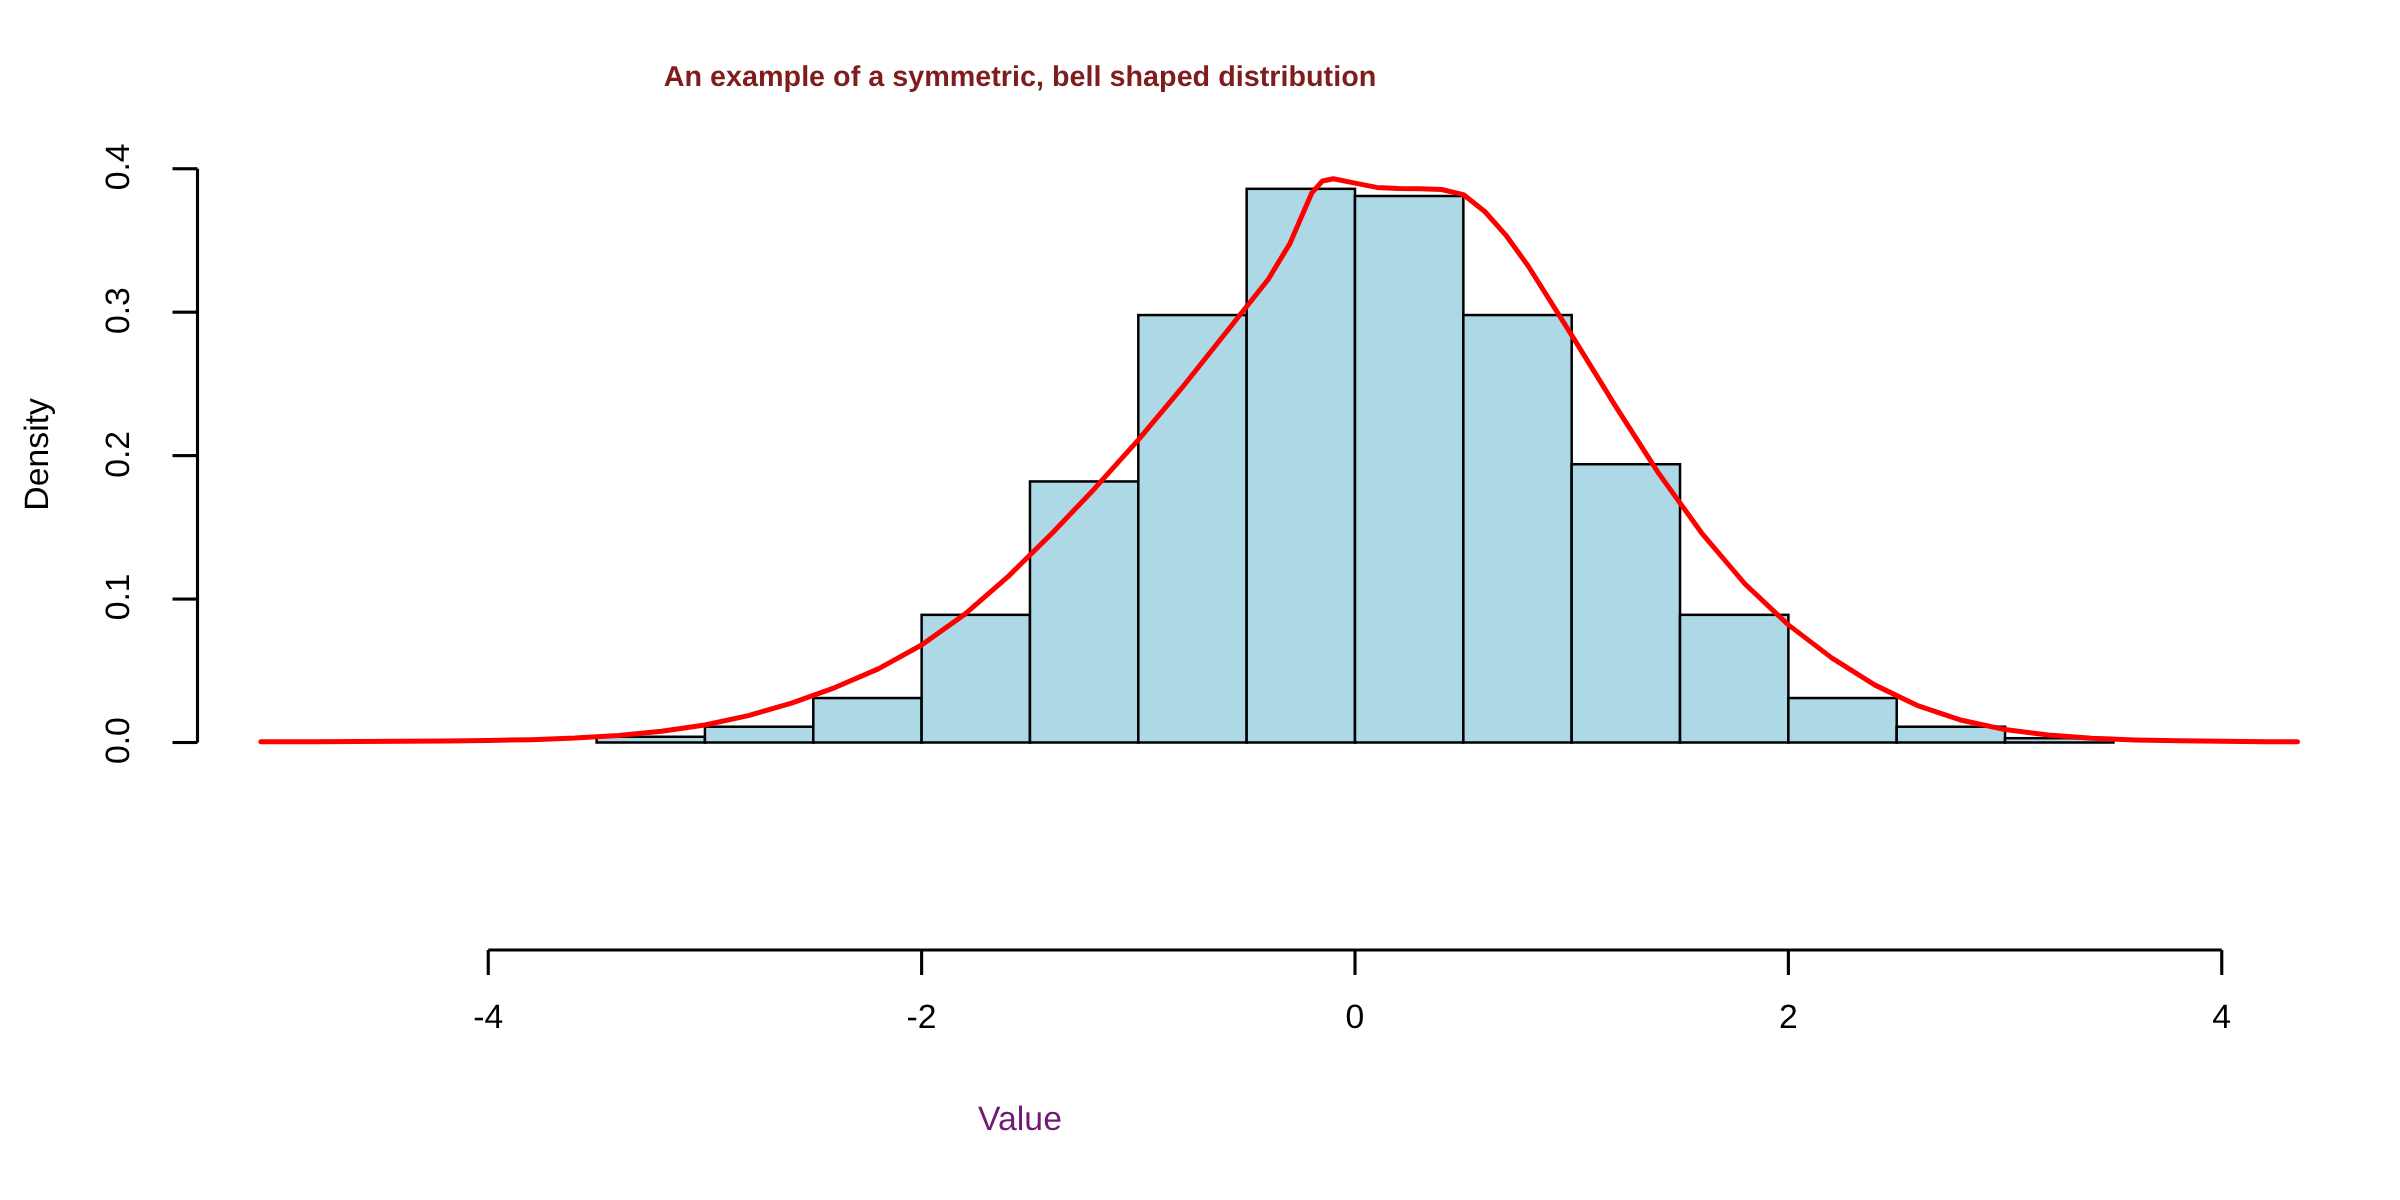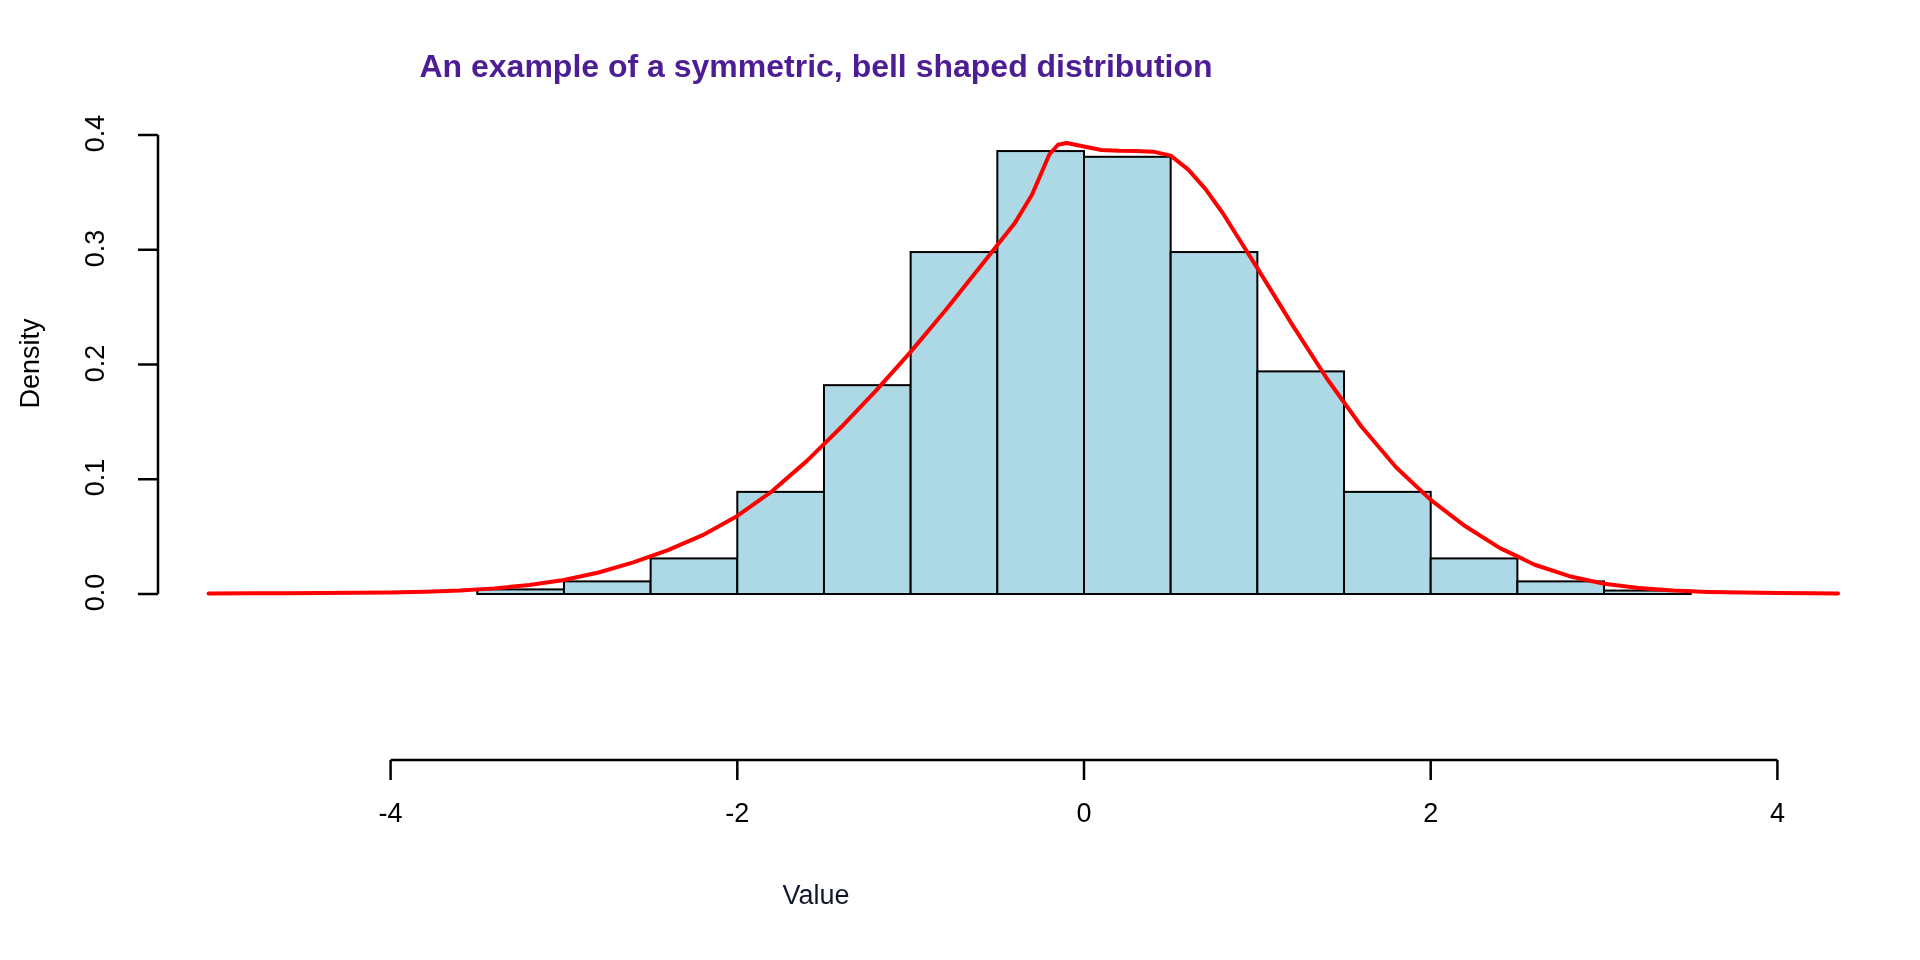--- a/index.html
+++ b/index.html
@@ -24,9 +24,9 @@
     top: 48px;
     width: 1632px;
     text-align: center;
-    font-size: 32px;
+    font-size: 23px;
     font-weight: bold;
-    color: #4c1d95;
+    color: #7f1d1d;
     letter-spacing: 0px;
     white-space: nowrap;
   }

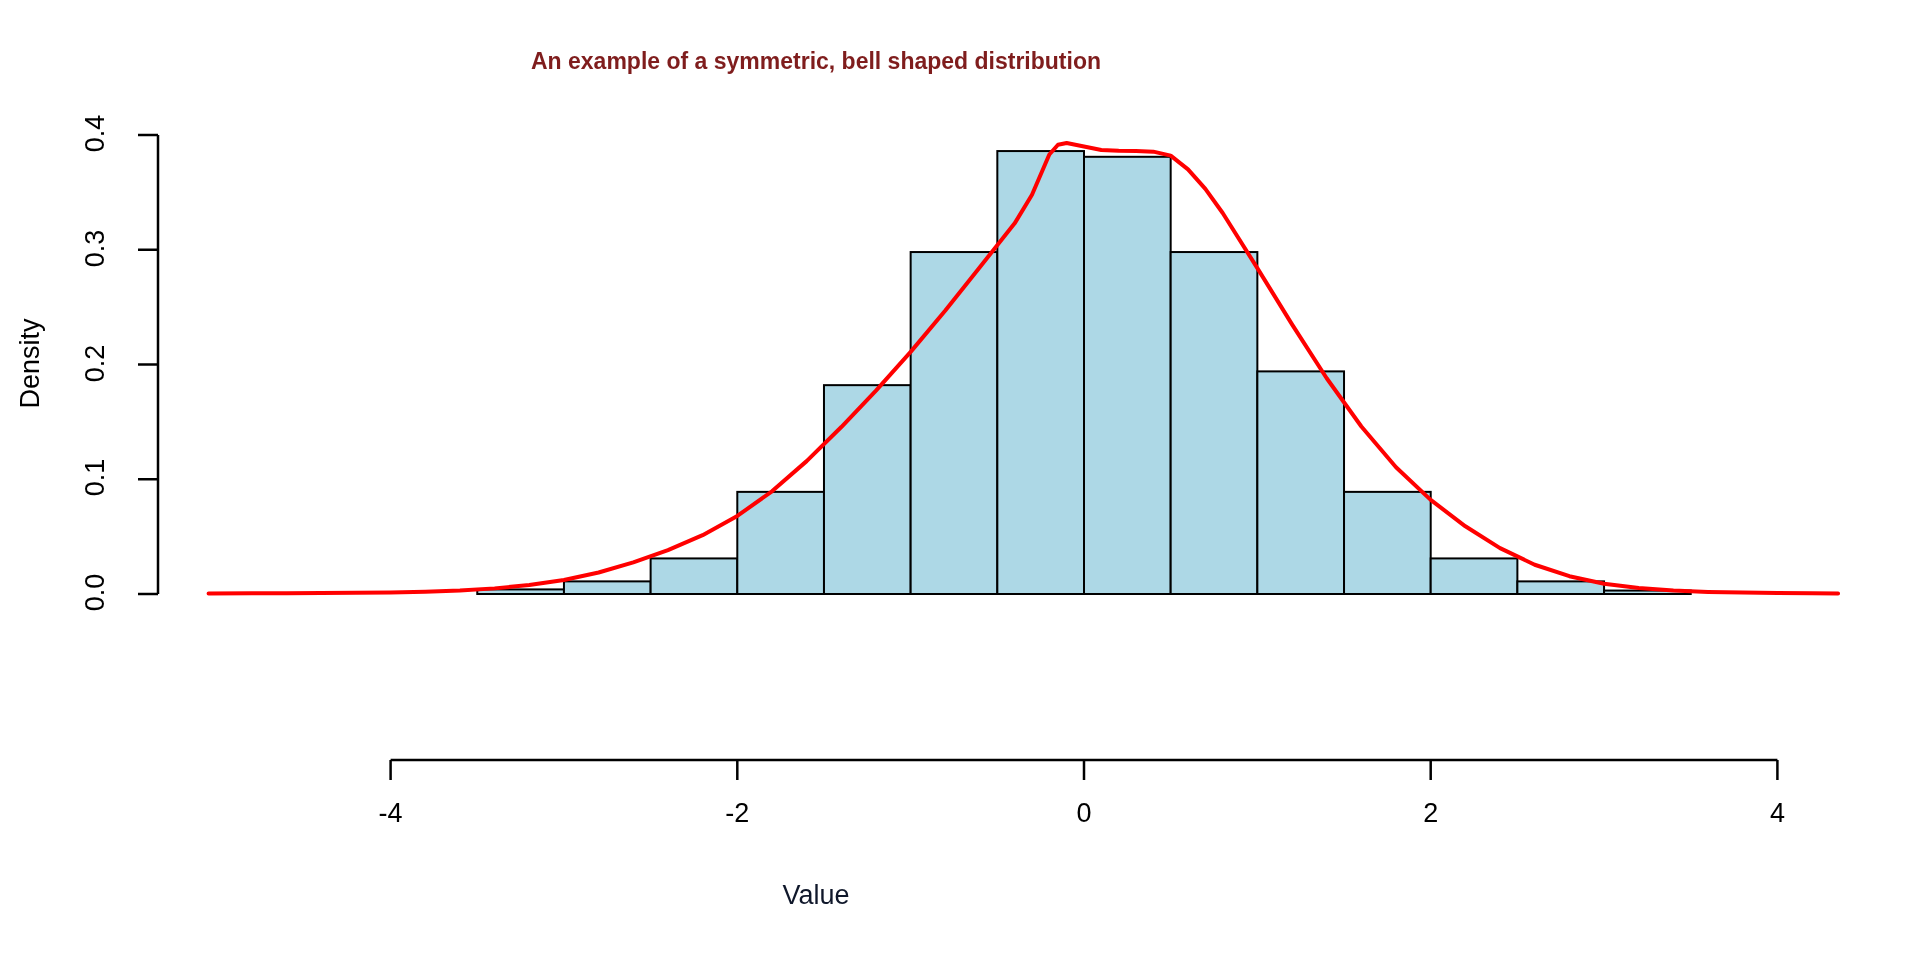--- a/index.html
+++ b/index.html
@@ -56,7 +56,7 @@
   #x-axis-title {
     position: absolute;
     font-size: 27px;
-    color: #0f172a;
+    color: #701a75;
     white-space: nowrap;
     text-align: center;
   }

